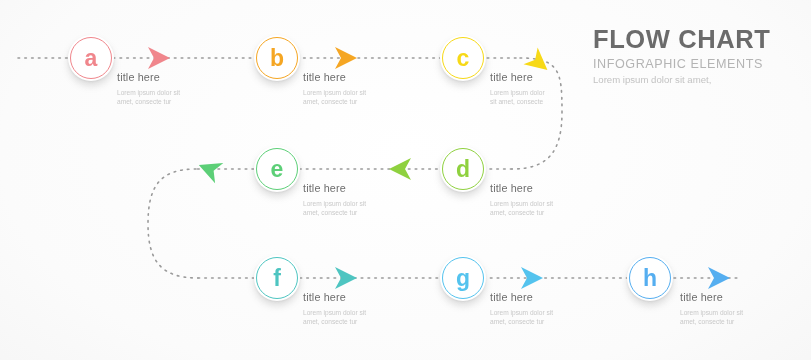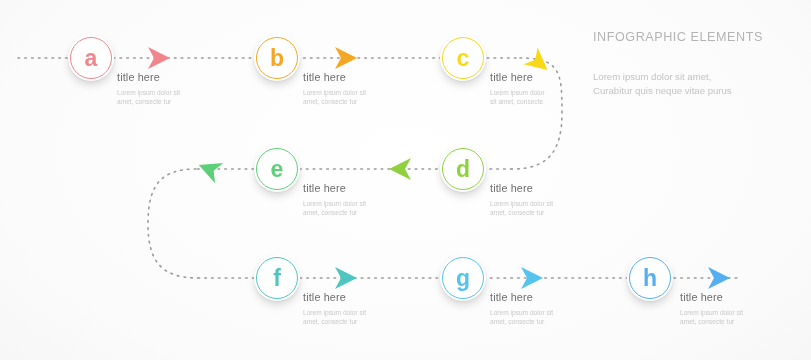--- a/index.html
+++ b/index.html
@@ -246,6 +246,7 @@
   </div>
 
   <div class="header">
+    <div class="hd-title">FLOW CHART</div>
     <div class="hd-sub">INFOGRAPHIC ELEMENTS</div>
     <div class="hd-desc">
       <span>Lorem ipsum dolor sit amet,</span>

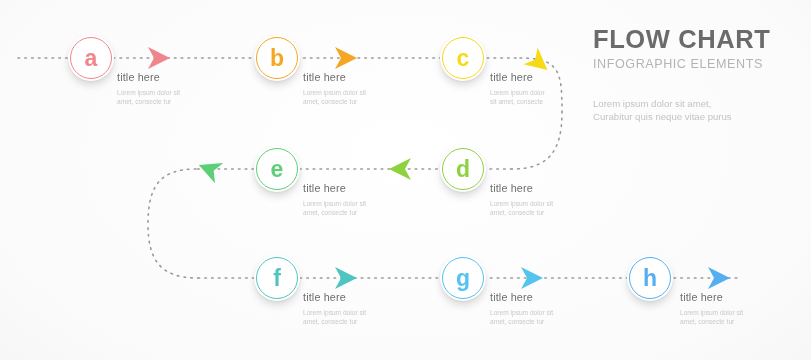--- a/index.html
+++ b/index.html
@@ -53,7 +53,7 @@
     white-space: nowrap;
   }
   .hd-desc {
-    margin-top: 26px;
+    margin-top: 2px;
     font-size: 9.6px;
     line-height: 1.42;
     color: #c3c3c3;

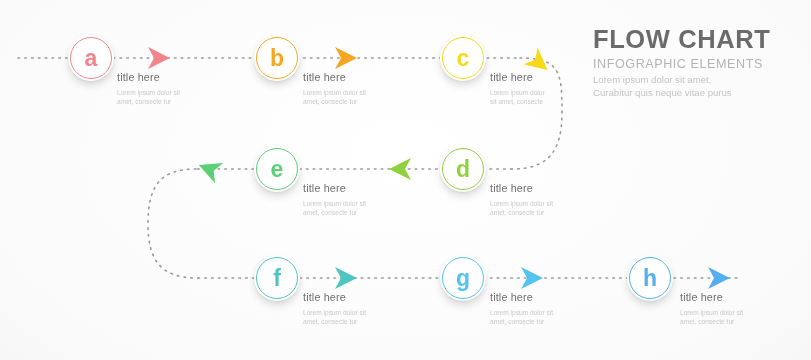--- a/index.html
+++ b/index.html
@@ -250,7 +250,6 @@
     <div class="hd-sub">INFOGRAPHIC ELEMENTS</div>
     <div class="hd-desc">
       <span>Lorem ipsum dolor sit amet,</span>
-      <span>Curabitur quis neque vitae purus</span>
     </div>
   </div>
 

